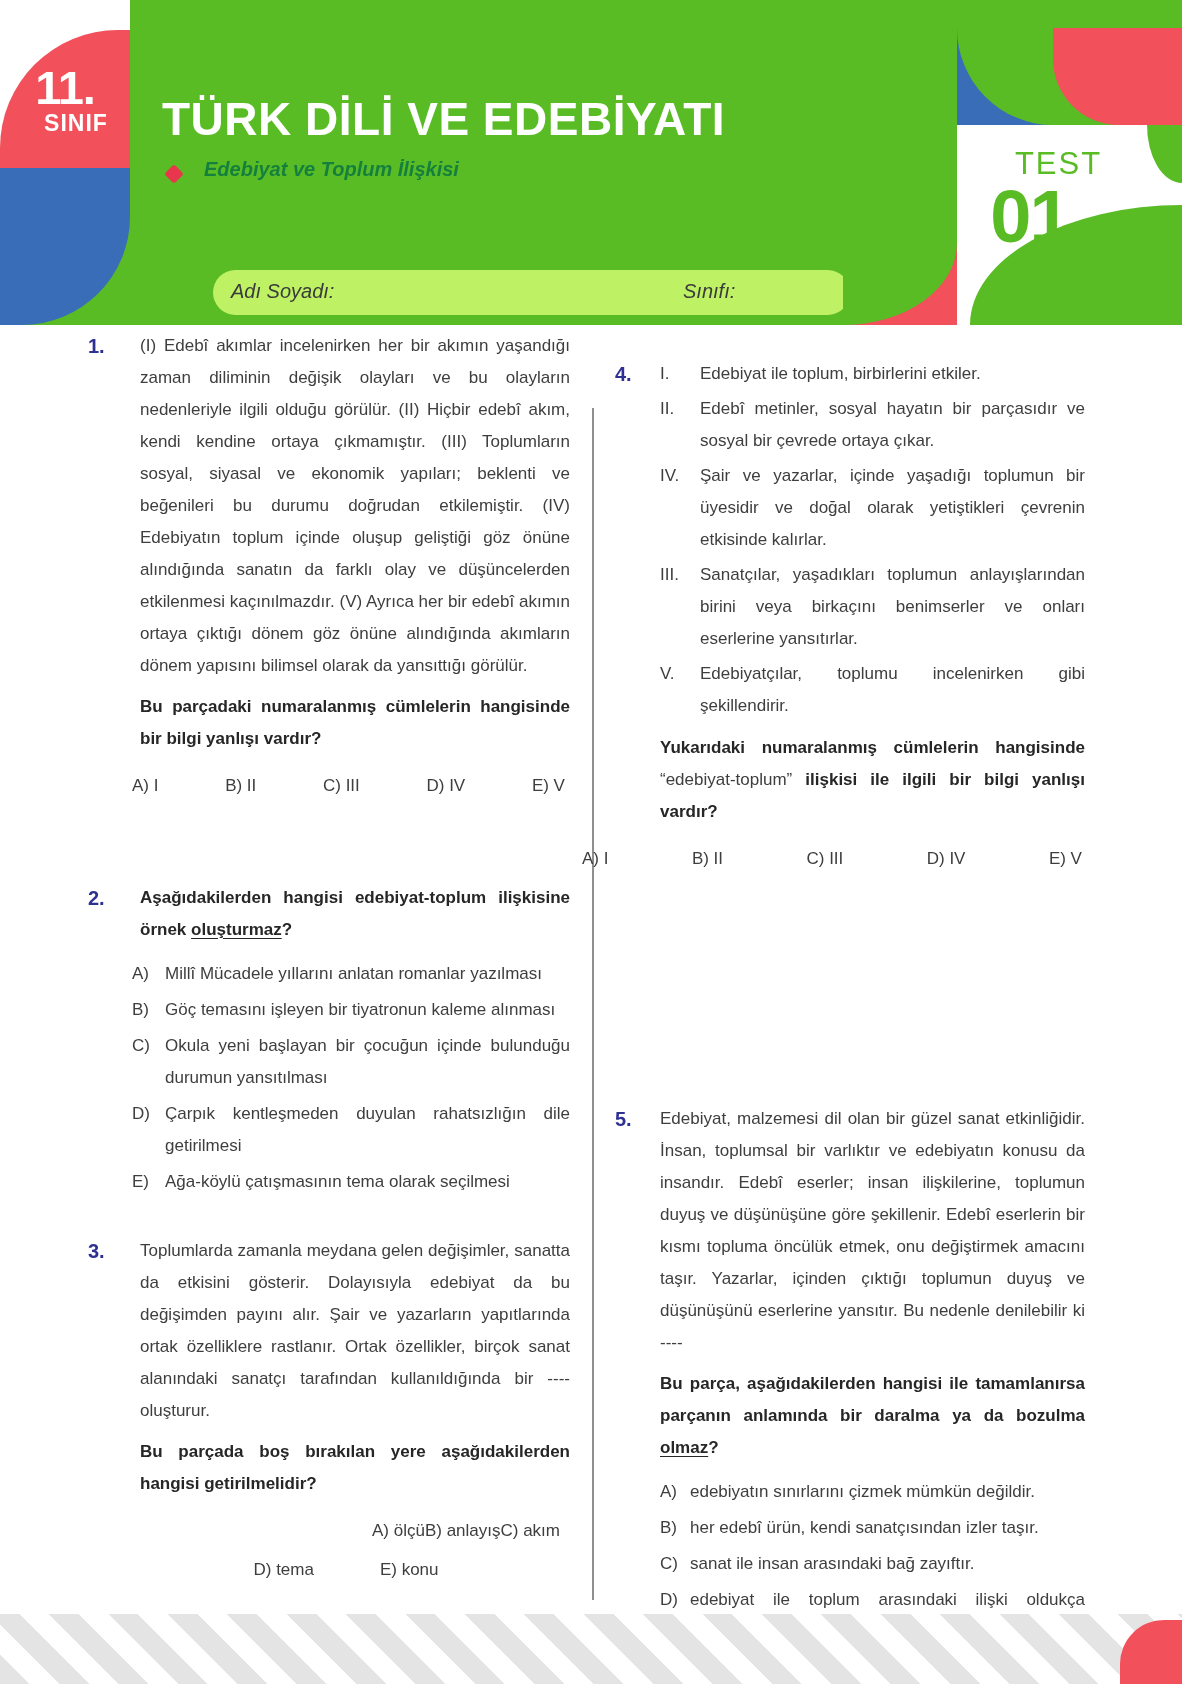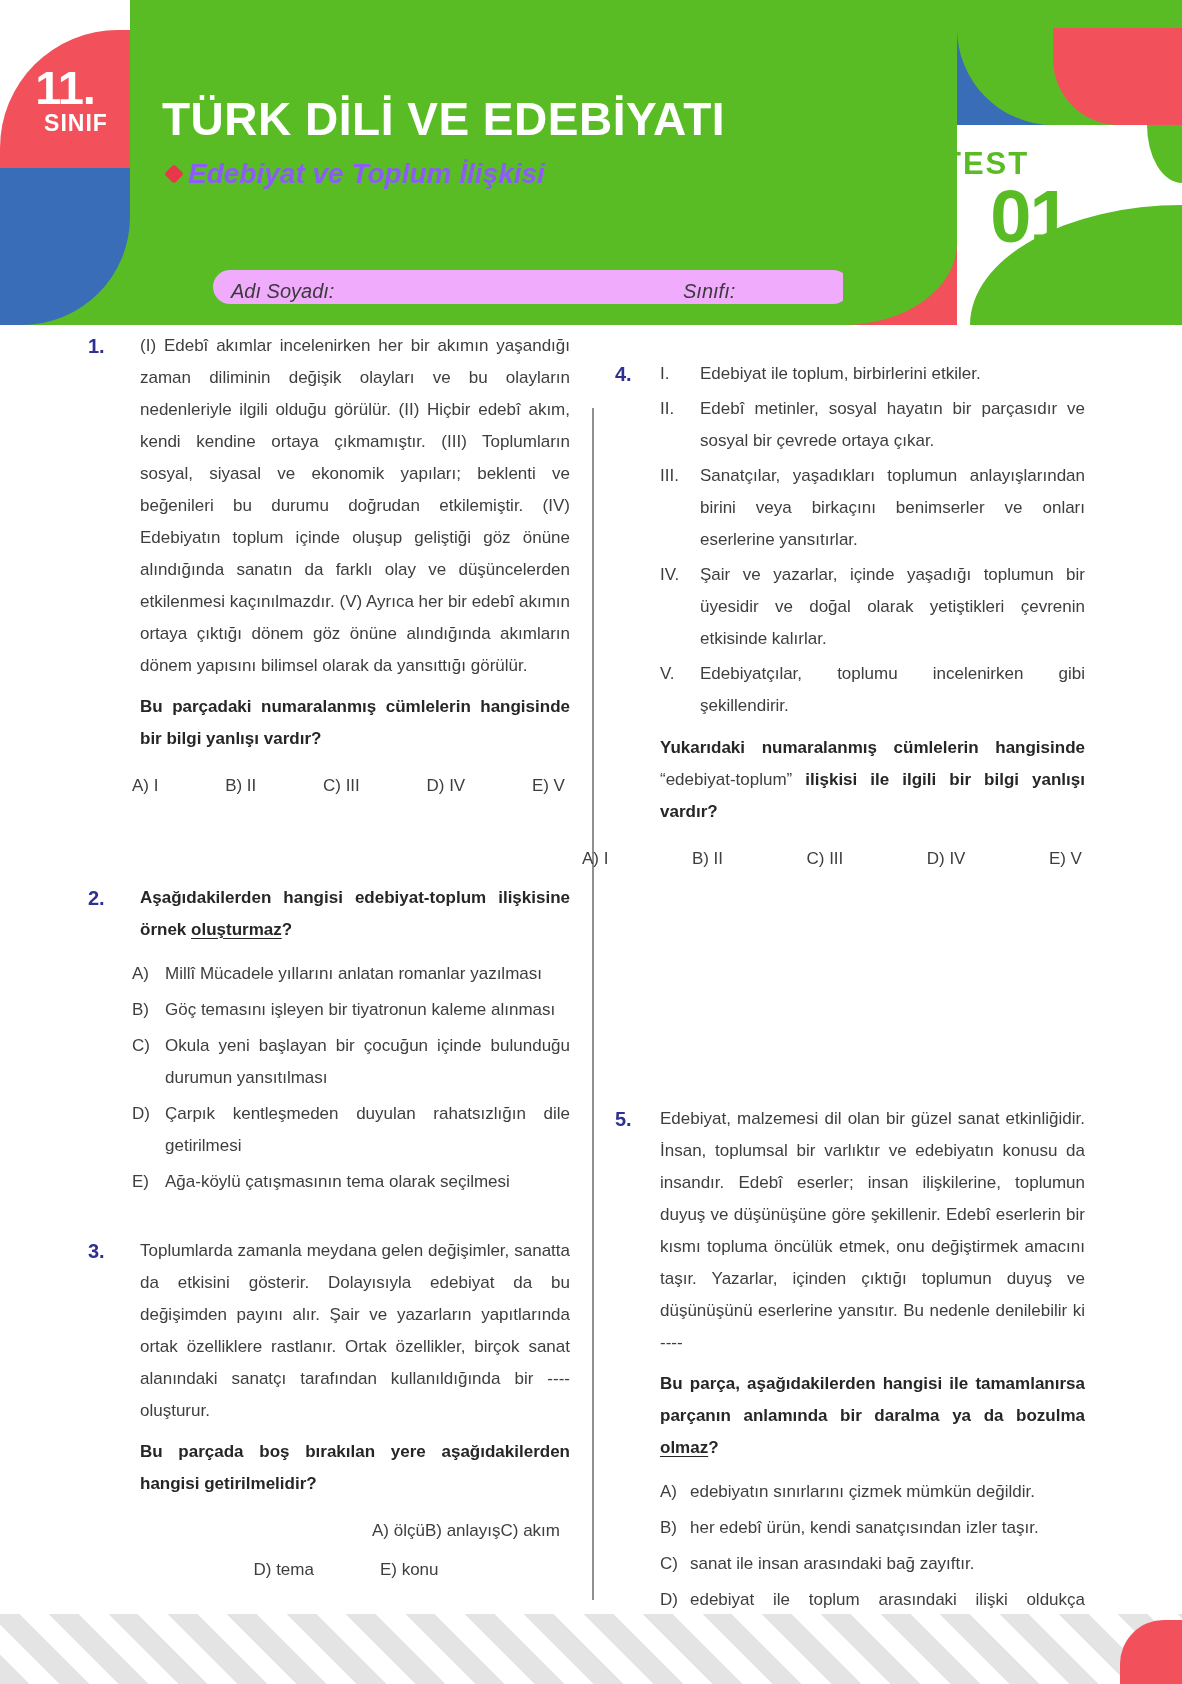--- a/index.html
+++ b/index.html
@@ -16,7 +16,7 @@
   .grade-blue{position:absolute;left:0;top:168px;width:130px;height:157px;background:#3a6db7;
               border-bottom-right-radius:108px}
   .hdr-title{position:absolute;left:162px;top:92px;font-weight:bold;font-size:46px;color:#fff;letter-spacing:.5px}
-  .hdr-sub{position:absolute;left:188px;top:158px;font-weight:bold;font-style:italic;font-size:28px;color:#8b5cf6}
+  .hdr-sub{position:absolute;left:204px;top:158px;font-weight:bold;font-style:italic;font-size:20px;color:#15803d}
   .sub-diamond{position:absolute;left:167px;top:167px;width:14px;height:14px;background:#e8364c;
                transform:rotate(45deg);border-radius:3px}
   .pill{position:absolute;left:213px;top:270px;width:637px;height:34px;background:#f0abfc;border-radius:23px}

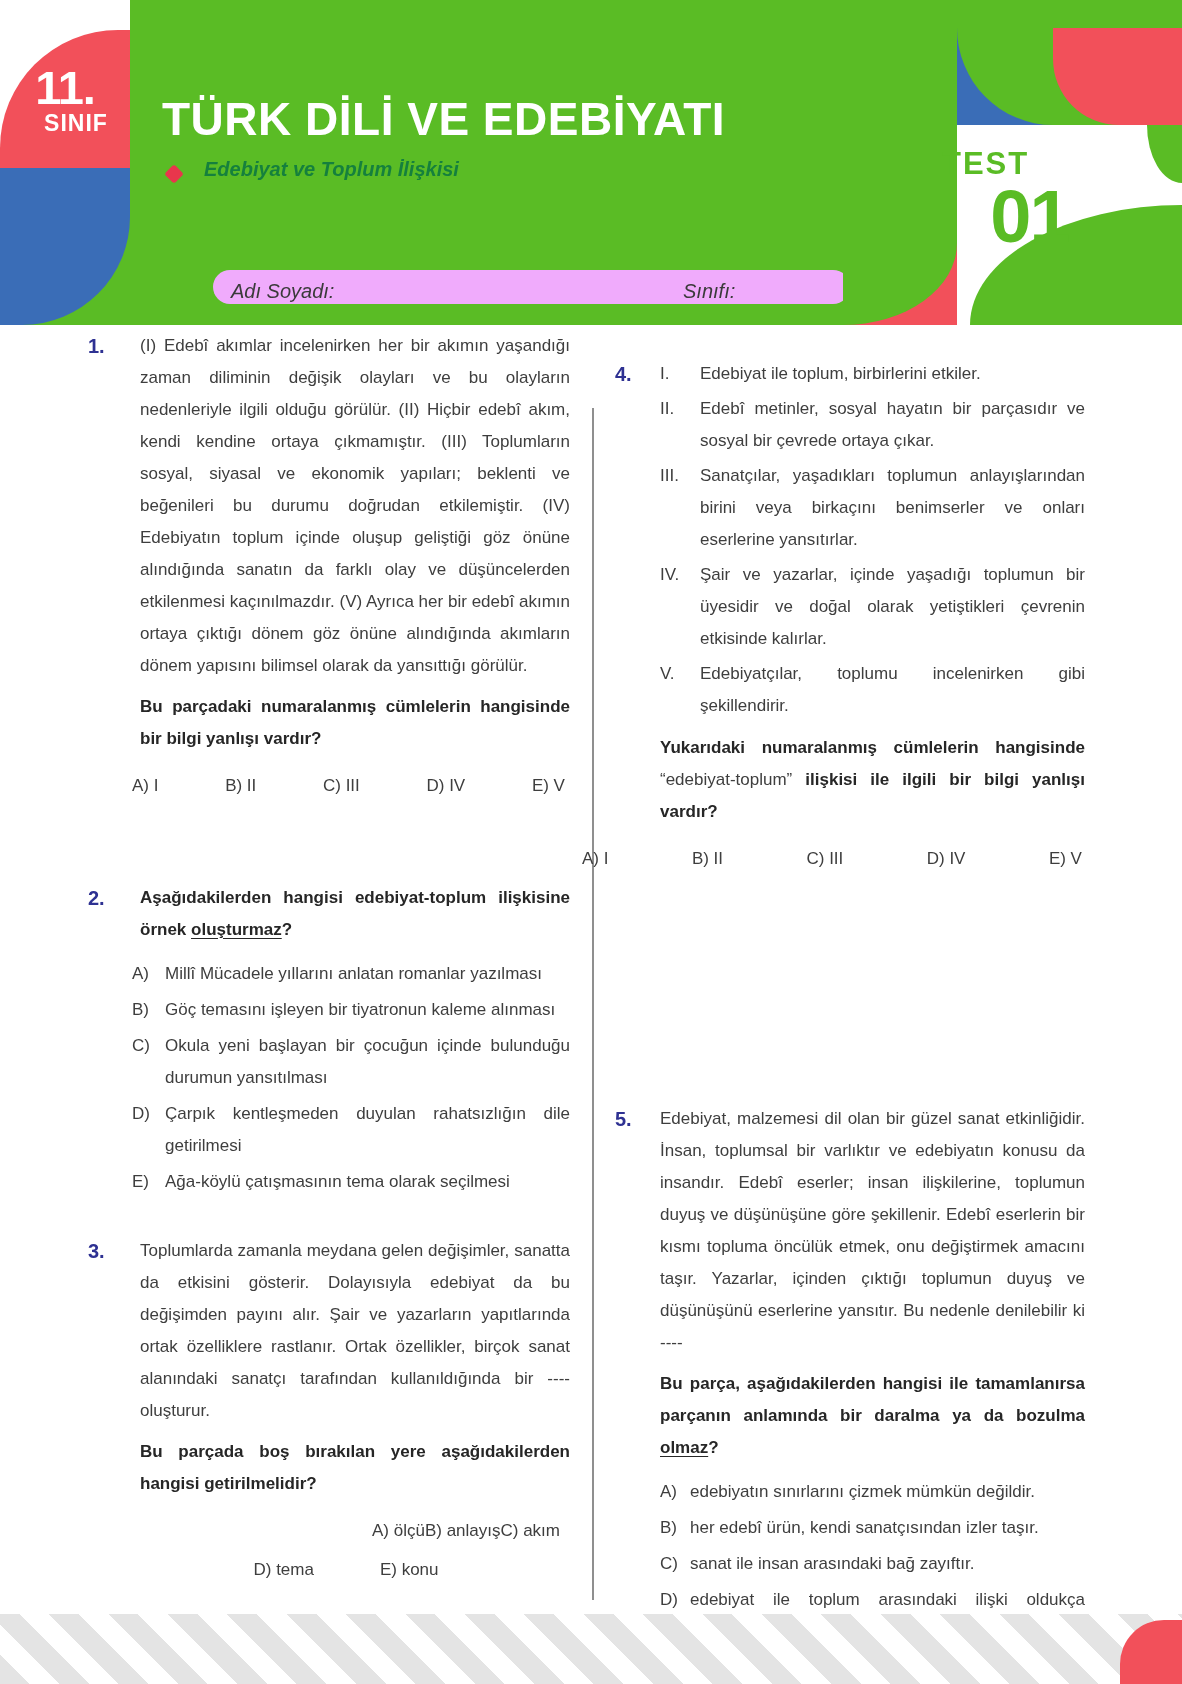--- a/index.html
+++ b/index.html
@@ -36,8 +36,8 @@
               border-top-left-radius:100%}
   .d-green-notch{position:absolute;left:1147px;top:125px;width:35px;height:58px;background:#5abc25;
                  border-bottom-left-radius:100%}
-  .test-label{position:absolute;left:942px;top:146px;width:175px;
-              font-weight:bold;font-size:31px;color:#5abc25;letter-spacing:2px}
+  .test-label{position:absolute;left:971px;top:146px;width:175px;text-align:center;
+              font-weight:normal;font-size:31px;color:#5abc25;letter-spacing:2px}
   .test-num{position:absolute;left:942px;top:174px;width:175px;text-align:center;
             font-weight:bold;font-size:74px;color:#5abc25;letter-spacing:-2px}
   

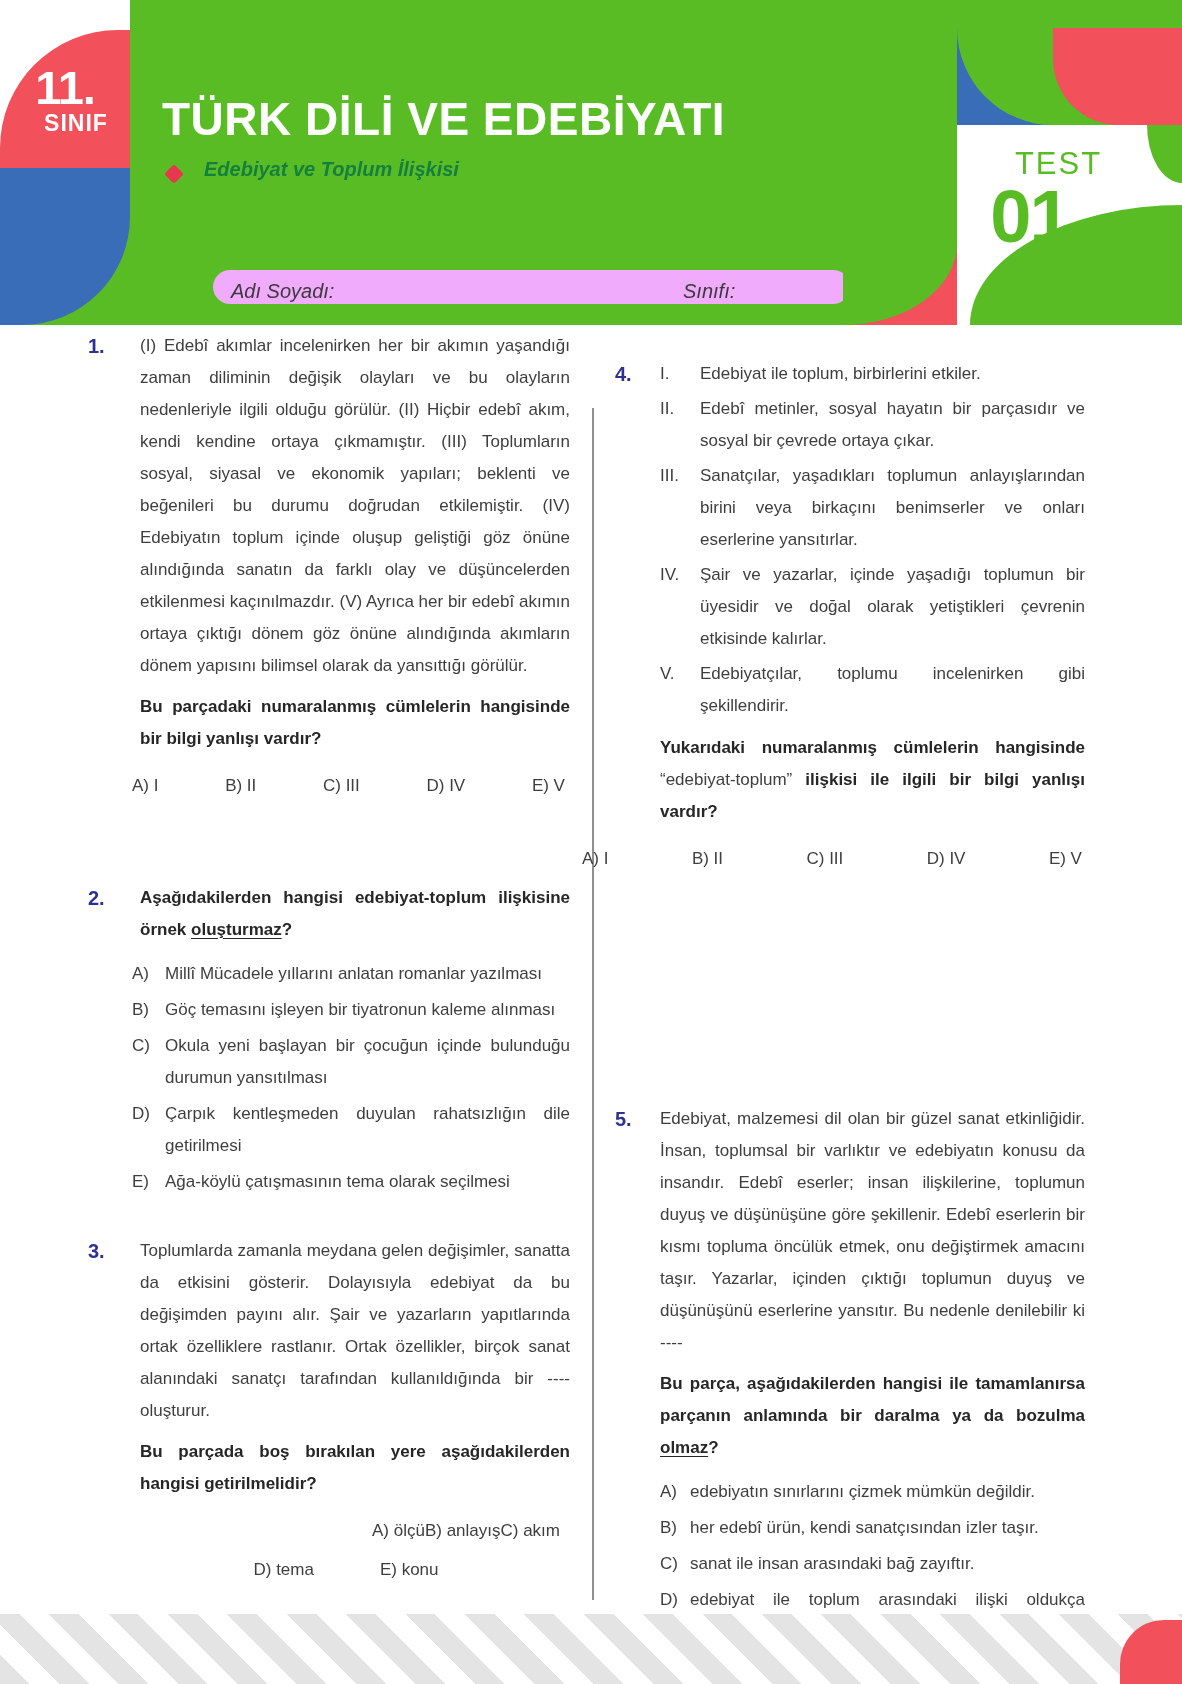--- a/index.html
+++ b/index.html
@@ -19,7 +19,7 @@
   .hdr-sub{position:absolute;left:204px;top:158px;font-weight:bold;font-style:italic;font-size:20px;color:#15803d}
   .sub-diamond{position:absolute;left:167px;top:167px;width:14px;height:14px;background:#e8364c;
                transform:rotate(45deg);border-radius:3px}
-  .pill{position:absolute;left:213px;top:270px;width:637px;height:34px;background:#f0abfc;border-radius:23px}
+  .pill{position:absolute;left:213px;top:270px;width:637px;height:45px;background:#bef264;border-radius:23px}
   .pill-name{position:absolute;left:18px;top:10px;font-style:italic;font-size:20px;color:#3a3a3a}
   .pill-class{position:absolute;left:470px;top:10px;font-style:italic;font-size:20px;color:#3a3a3a}
   

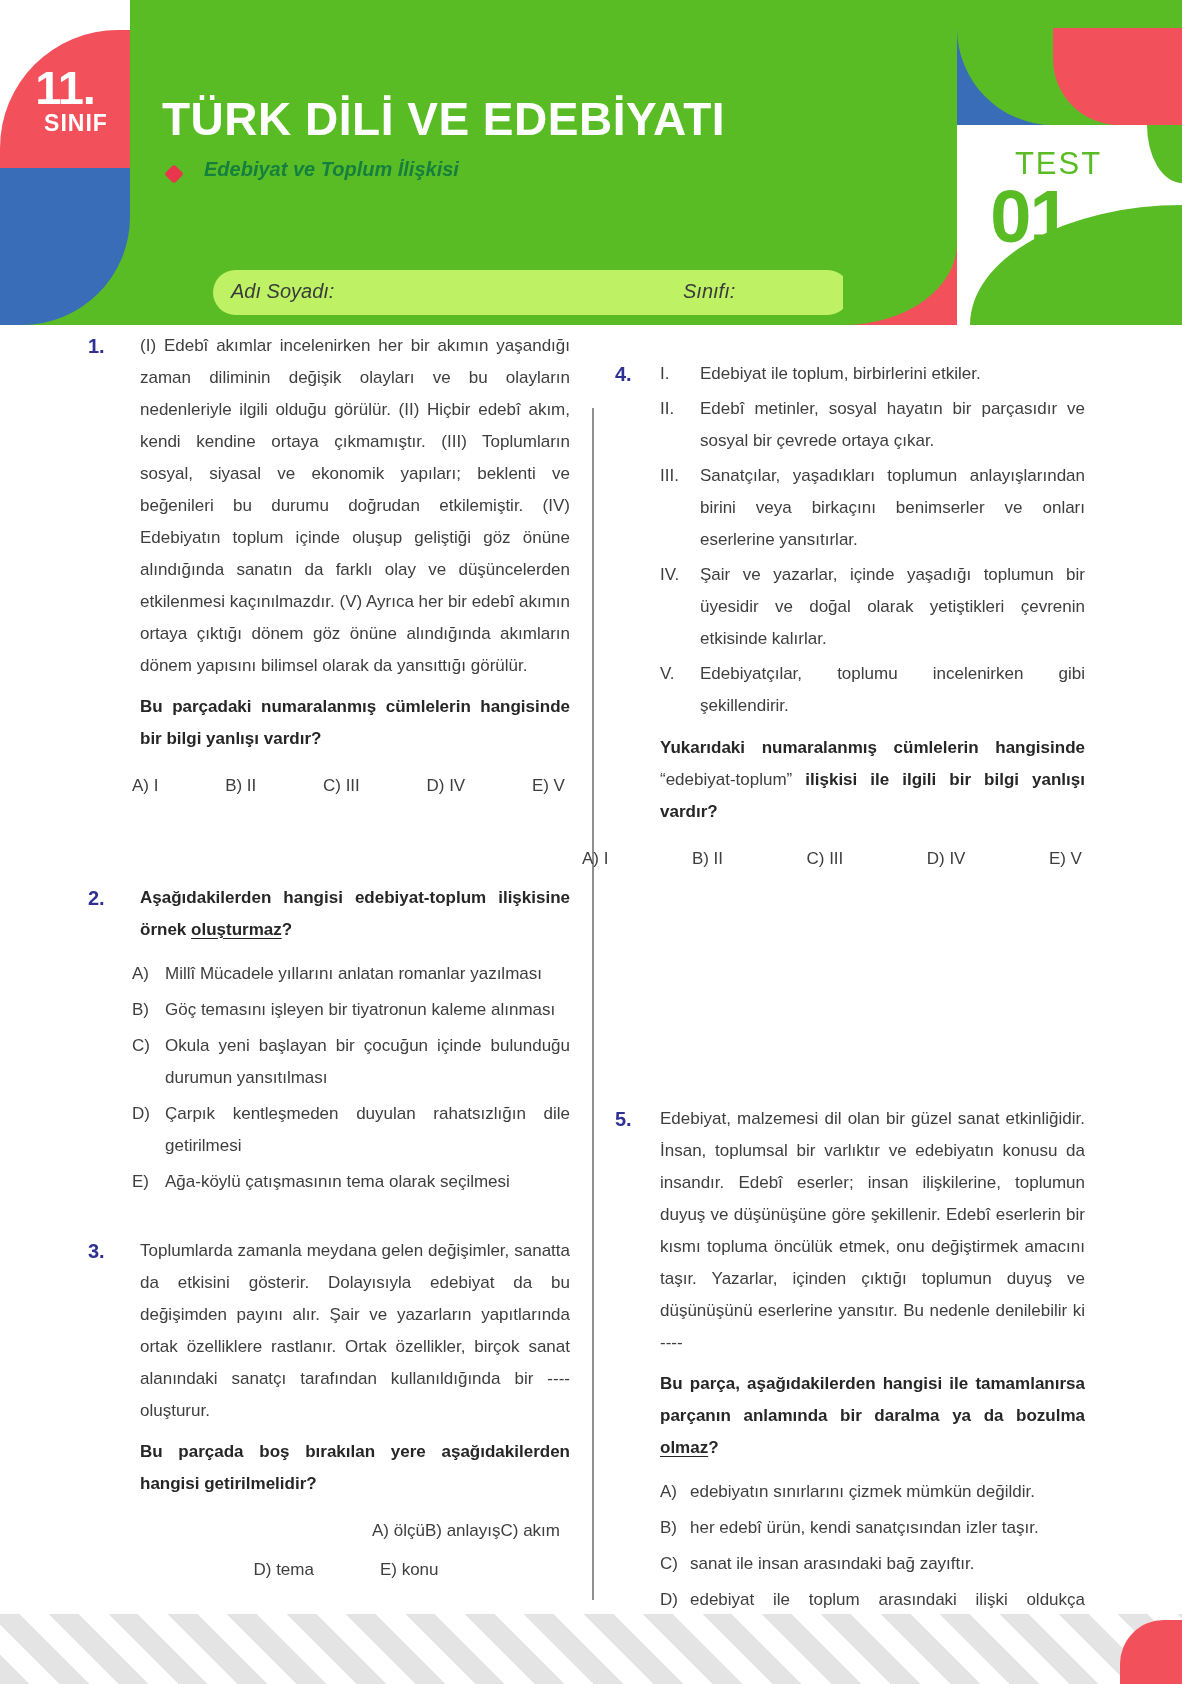--- a/index.html
+++ b/index.html
@@ -159,8 +159,8 @@
     <span class="q-num">4.</span>
     <div class="item"><span class="item-num">I.</span><span>Edebiyat ile toplum, birbirlerini etkiler.</span></div>
     <div class="item"><span class="item-num">II.</span><span>Edebî metinler, sosyal hayatın bir parçasıdır ve sosyal bir çevrede ortaya çıkar.</span></div>
+    <div class="item"><span class="item-num">IV.</span><span>Şair ve yazarlar, içinde yaşadığı toplumun bir üyesidir ve doğal olarak yetiştikleri çevrenin etkisinde kalırlar.</span></div>
     <div class="item"><span class="item-num">III.</span><span>Sanatçılar, yaşadıkları toplumun anlayışlarından birini veya birkaçını benimserler ve onları eserlerine yansıtırlar.</span></div>
-    <div class="item"><span class="item-num">IV.</span><span>Şair ve yazarlar, içinde yaşadığı toplumun bir üyesidir ve doğal olarak yetiştikleri çevrenin etkisinde kalırlar.</span></div>
     <div class="item"><span class="item-num">V.</span><span>Edebiyatçılar, toplumu incelenirken gibi şekillendirir.</span></div>
     <div class="stem q4-stem-gap"><span>Yukarıdaki numaralanmış cümlelerin hangisinde </span><span class="plain">“edebiyat-toplum”</span><span> ilişkisi ile ilgili bir bilgi yanlışı vardır?</span></div>
     <div class="opt-inline q4-row">

